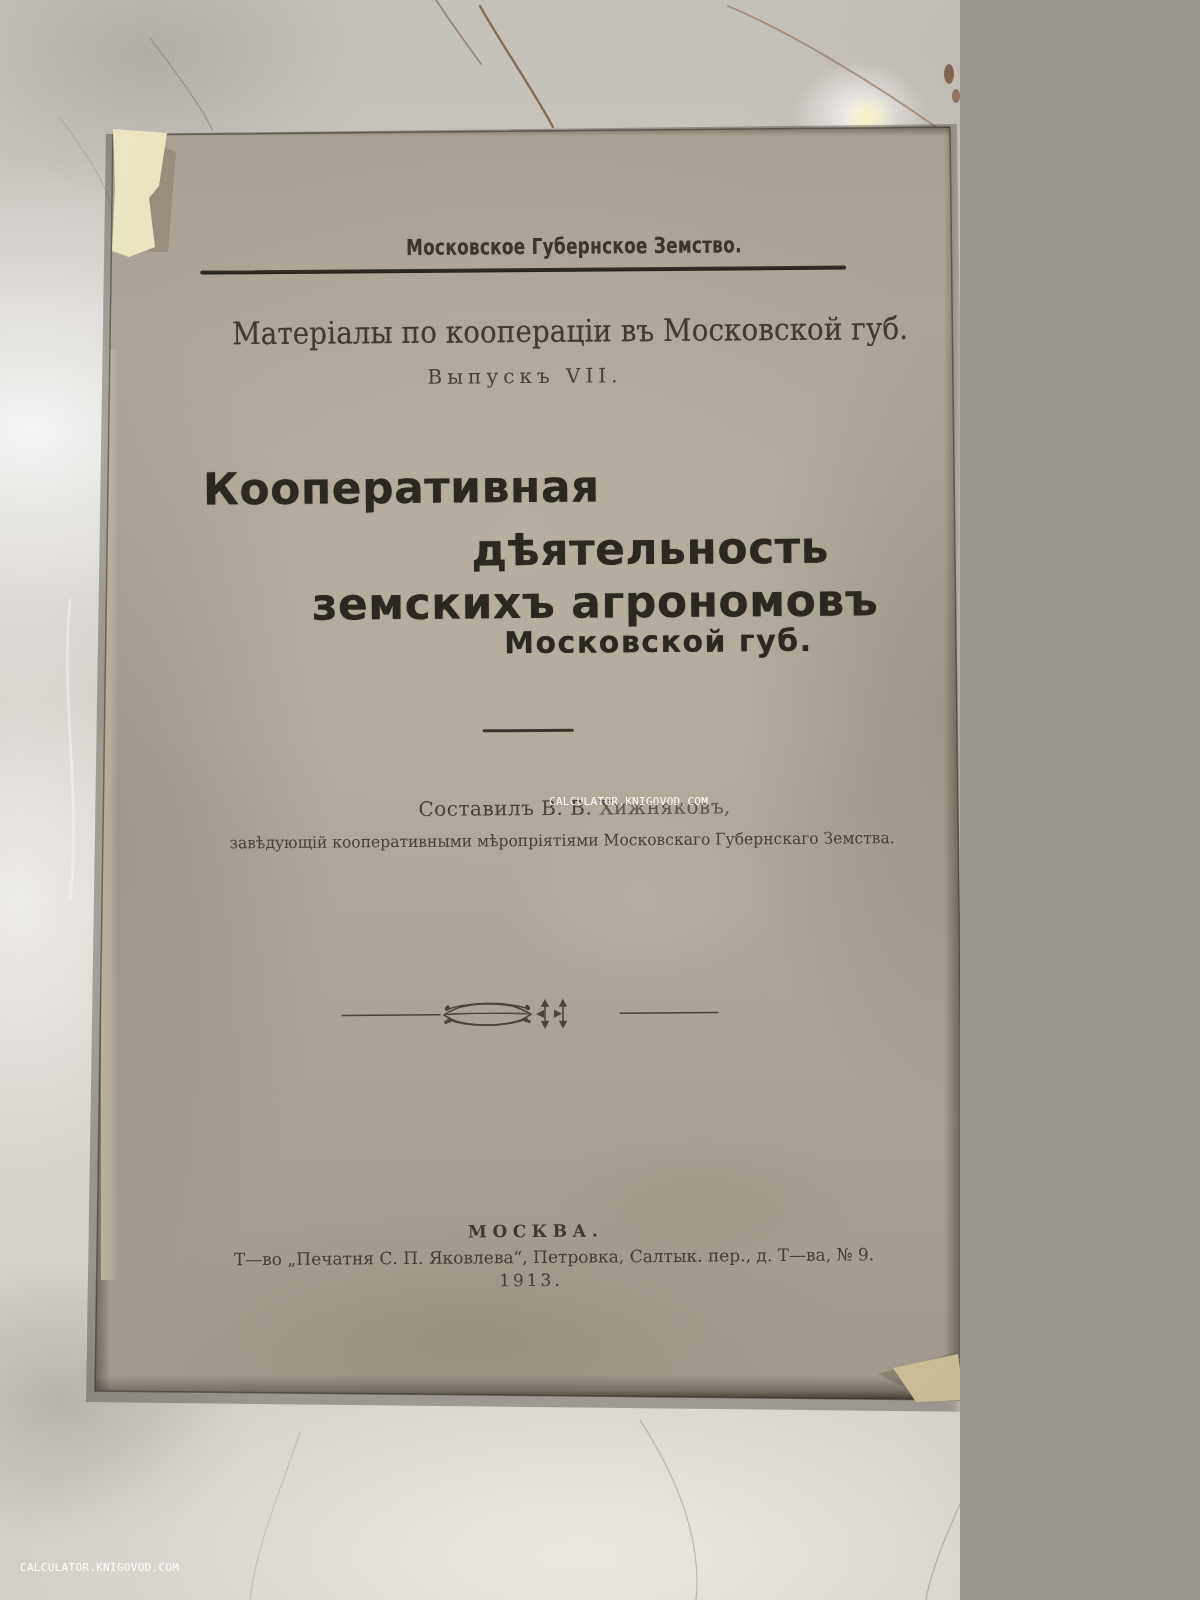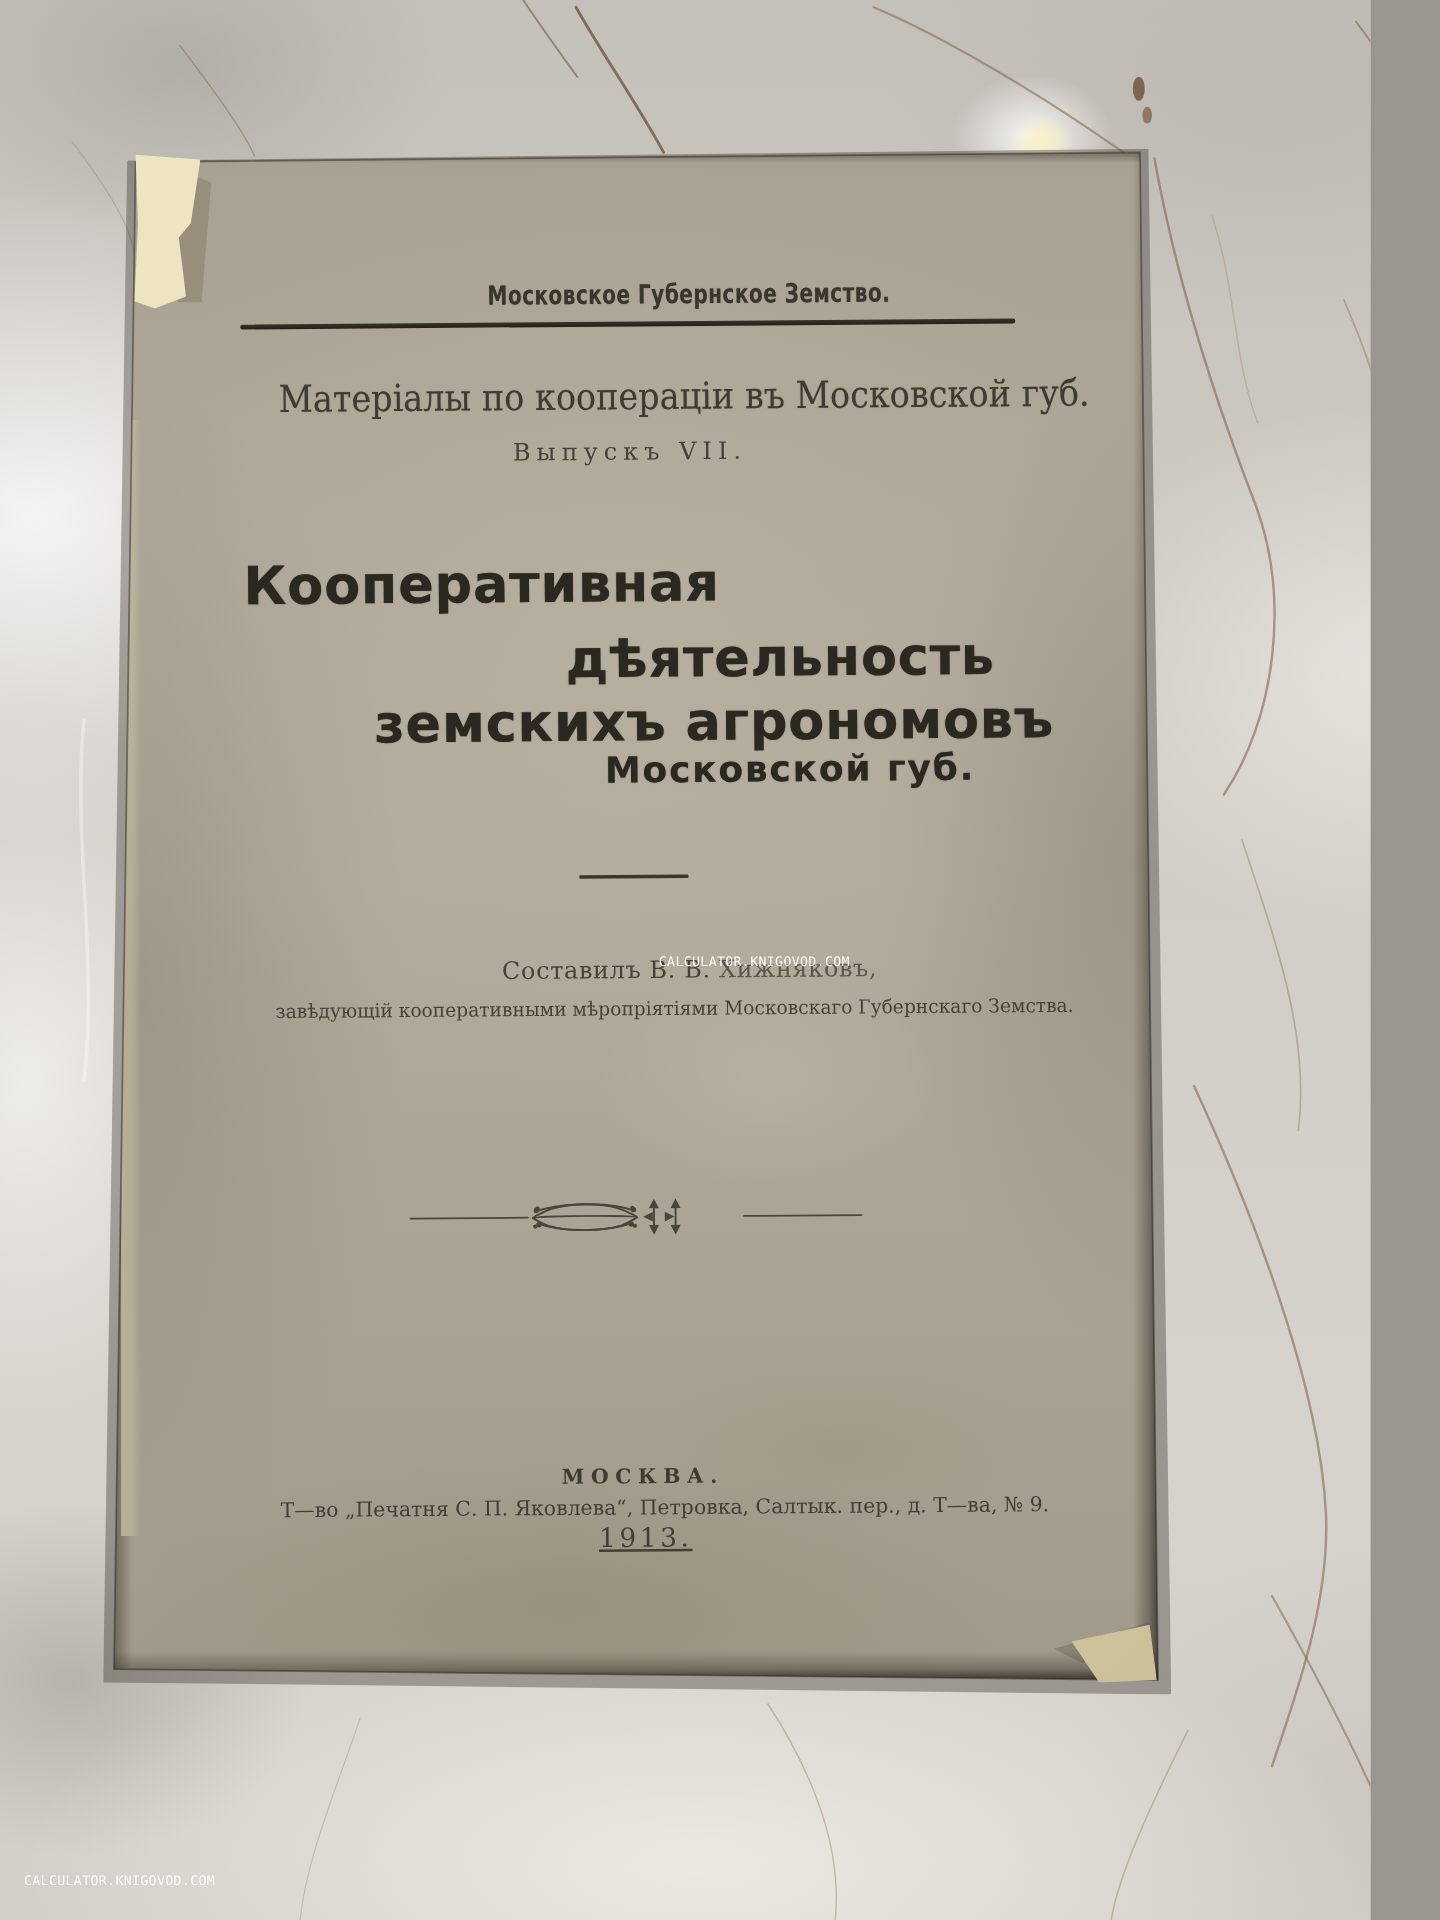--- a/index.html
+++ b/index.html
@@ -4,7 +4,7 @@
 <style>
   html,body{margin:0;padding:0;background:#9a968f;}
   .stage{
-    position:relative;width:1142px;height:1600px;overflow:hidden;
+    position:relative;width:960px;height:1600px;overflow:hidden;
     font-family:"DejaVu Serif", serif;
     background-color:#cbc7c1;
     background-image:

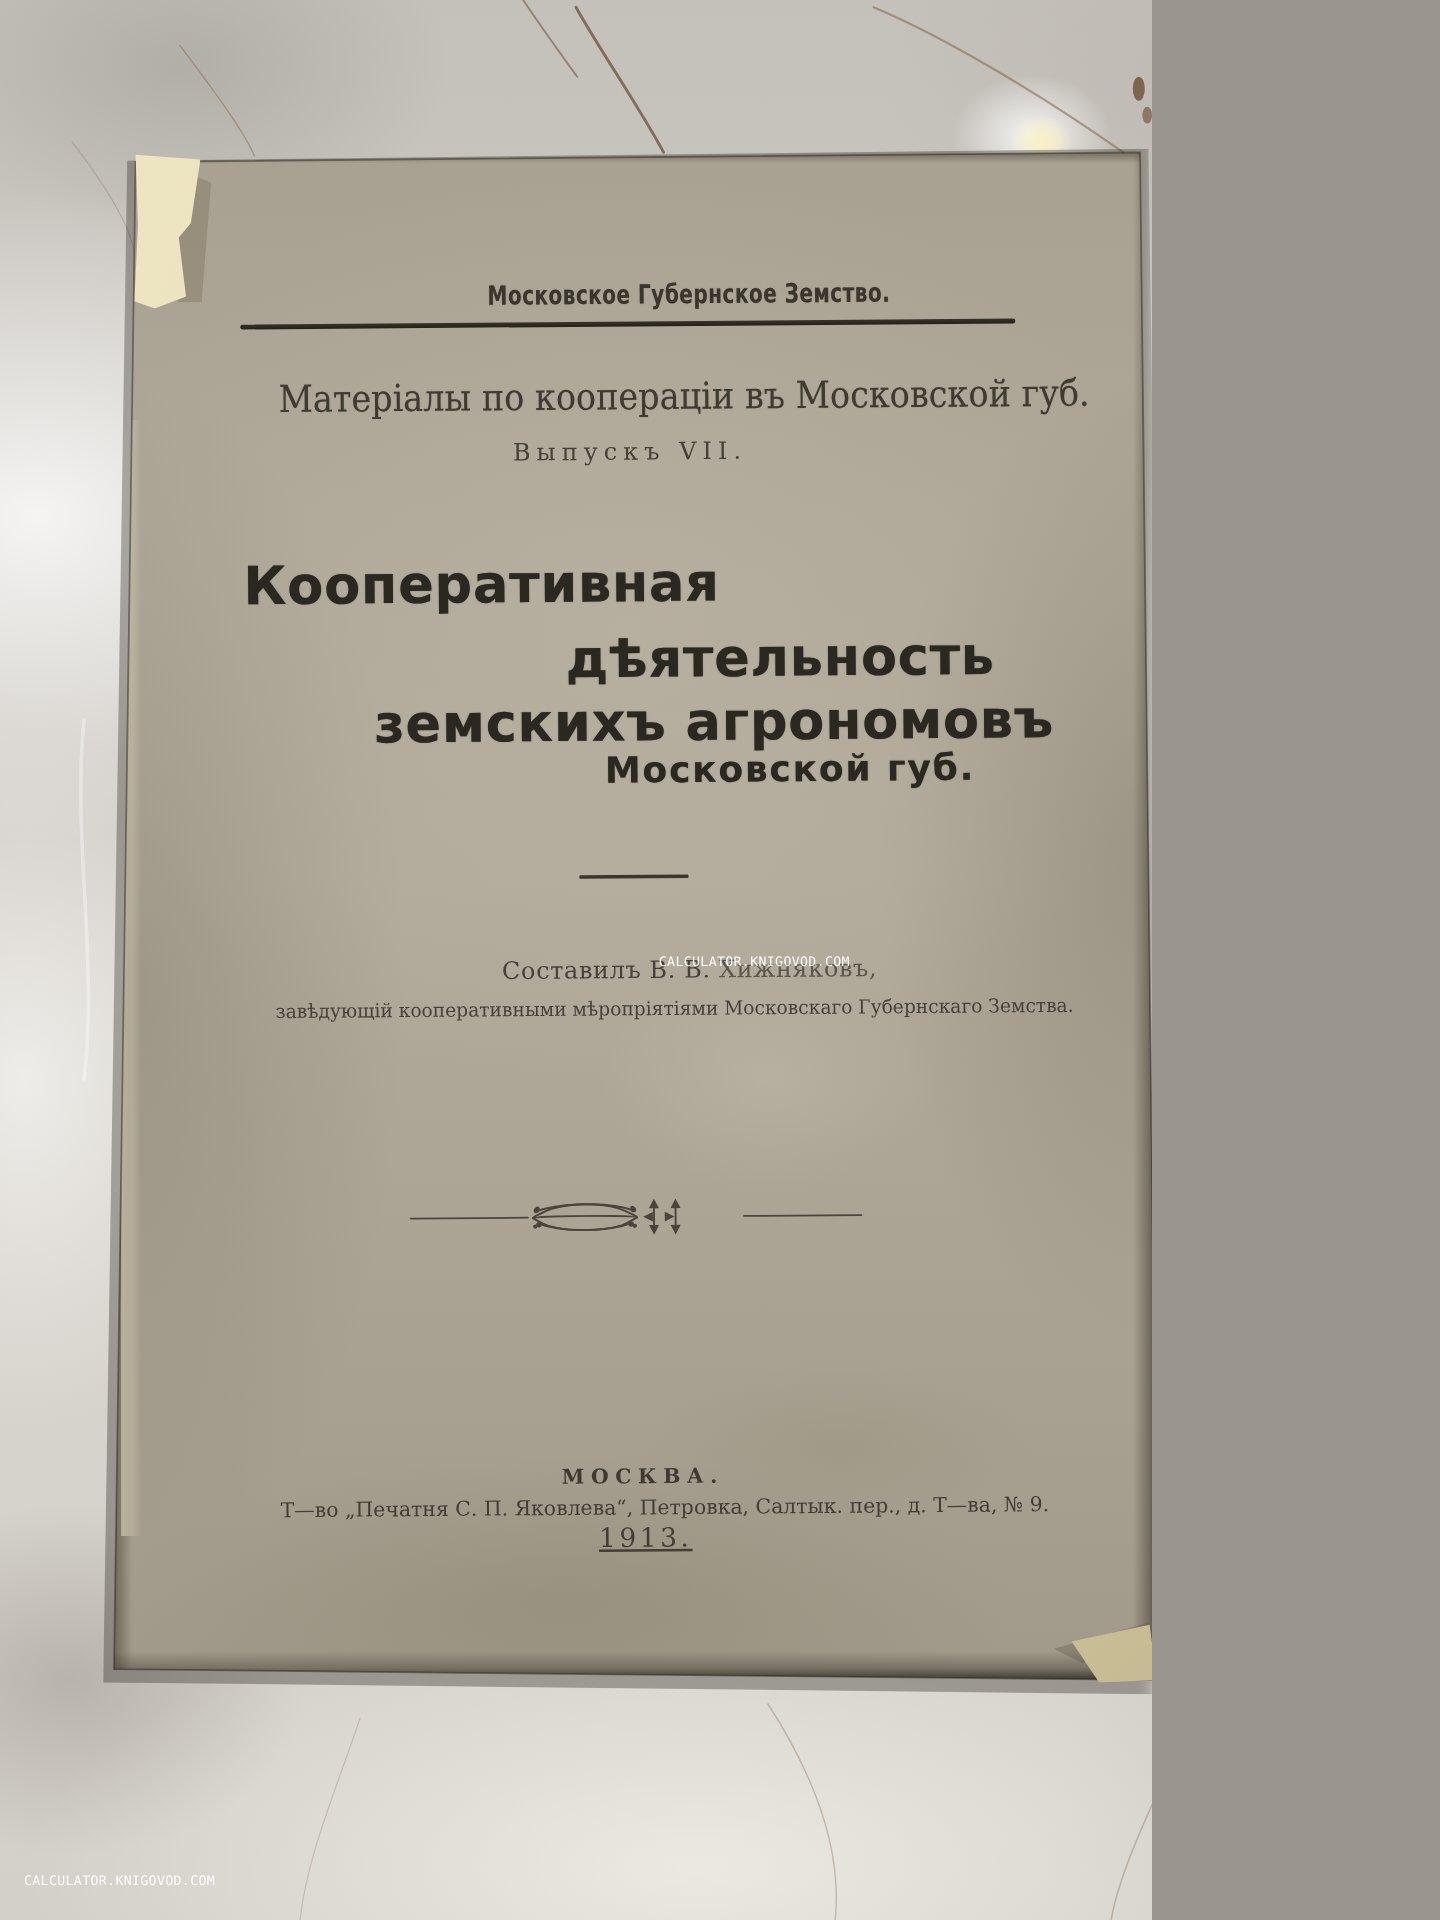--- a/index.html
+++ b/index.html
@@ -101,7 +101,7 @@
   .city{left:452px;top:1221px;width:160px;text-align:center;font-weight:bold;
     font-size:17px;letter-spacing:5.5px;color:#3e3a32;}
   .publisher{left:230px;top:1247px;width:610px;text-align:center;font-size:17px;color:#423e36;}
-  .year{left:495px;top:1270px;width:76px;text-align:left;font-size:22px;letter-spacing:3px;color:#423e36;text-decoration:underline;}
+  .year{left:495px;top:1270px;width:76px;text-align:left;font-size:17px;letter-spacing:3px;color:#423e36;}
   .ornament{position:absolute;left:338px;top:998px;}
   .ornament path,.ornament line{stroke:#4a453c;fill:none;stroke-linecap:round;}
   .ornament .f{fill:#4a453c;stroke:none;}

